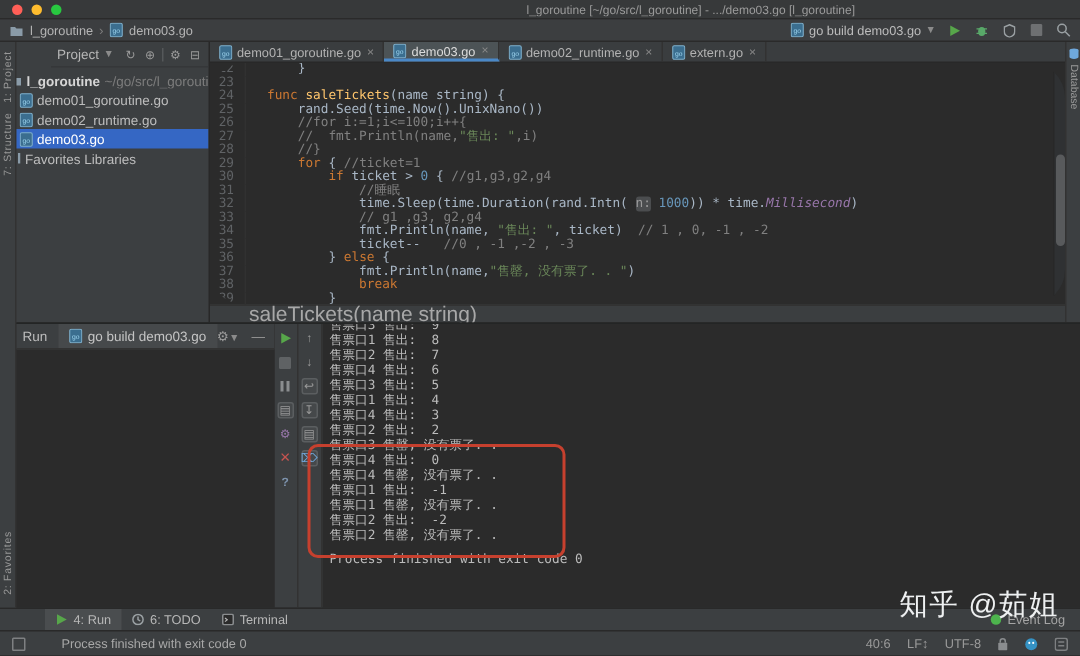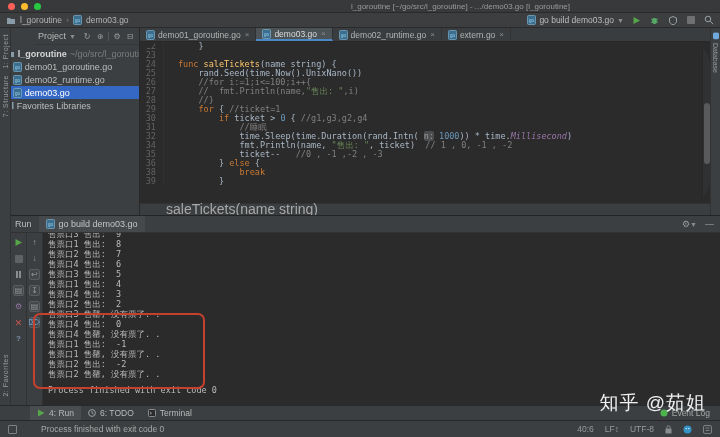--- a/index.html
+++ b/index.html
@@ -339,6 +339,10 @@
               <div class="code-line">
                 <span class="ln">32</span>
                 <span class="lc"><span class="tok txt">            time.Sleep(time.Duration(rand.Intn( </span><span class="tok hint">n:</span><span class="tok num"> 1000</span><span class="tok txt">)) * time.</span><span class="tok cst">Millisecond</span><span class="tok txt">)</span></span>
+              </div>
+              <div class="code-line">
+                <span class="ln">33</span>
+                <span class="lc"><span class="tok com">            // g1 ,g3, g2,g4</span></span>
               </div>
               <div class="code-line">
                 <span class="ln">34</span>

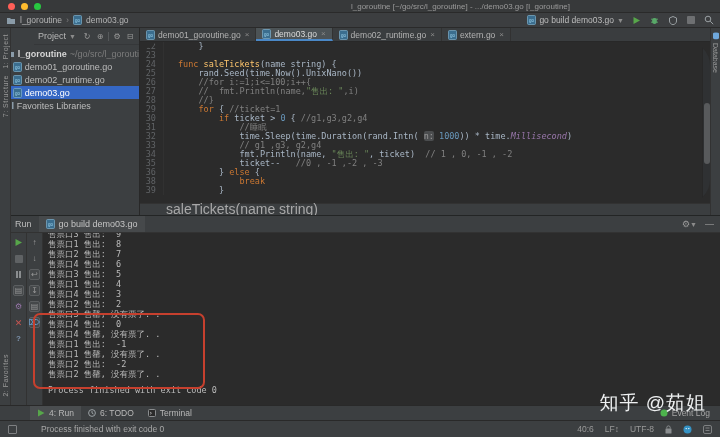--- a/index.html
+++ b/index.html
@@ -355,6 +355,10 @@
               <div class="code-line">
                 <span class="ln">36</span>
                 <span class="lc"><span class="tok txt">        } </span><span class="tok kw">else</span><span class="tok txt"> {</span></span>
+              </div>
+              <div class="code-line">
+                <span class="ln">37</span>
+                <span class="lc"><span class="tok txt">            fmt.Println(name,</span><span class="tok str">"售罄, 没有票了. . "</span><span class="tok txt">)</span></span>
               </div>
               <div class="code-line">
                 <span class="ln">38</span>

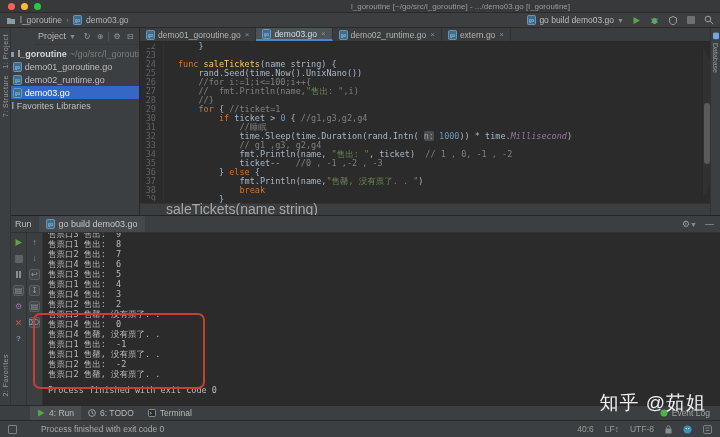--- a/index.html
+++ b/index.html
@@ -69,7 +69,7 @@
   .vtext-r { writing-mode:vertical-rl; margin-top:3px; white-space:nowrap; }
 
   
-  .run-panel { height:190px; display:flex; flex-direction:column; border-top:1px solid #232525; background:#2b2b2b; }
+  .run-panel { height:190px; display:flex; flex-direction:row; border-top:1px solid #232525; background:#2b2b2b; }
   .run-header { height:17px; background:#3c3f41; border-bottom:1px solid #323232; display:flex; align-items:center; padding:0 6px 0 4px; }
   .run-title { color:#bdbdbd; margin-right:7px; }
   .run-tab { display:flex; align-items:center; gap:4px; background:#46494b; height:100%; padding:0 7px; color:#c4c4c4; }

